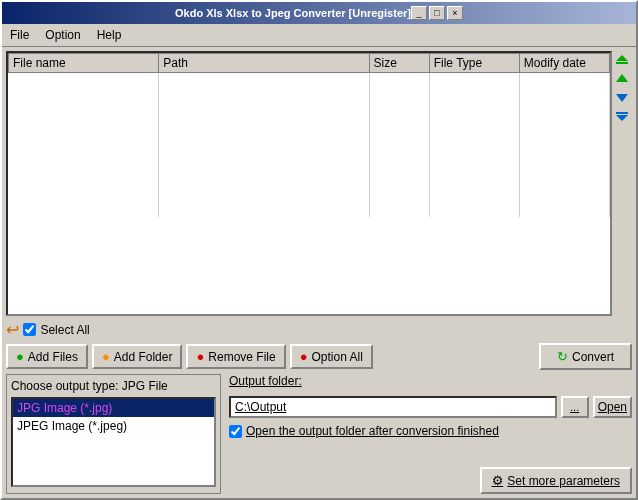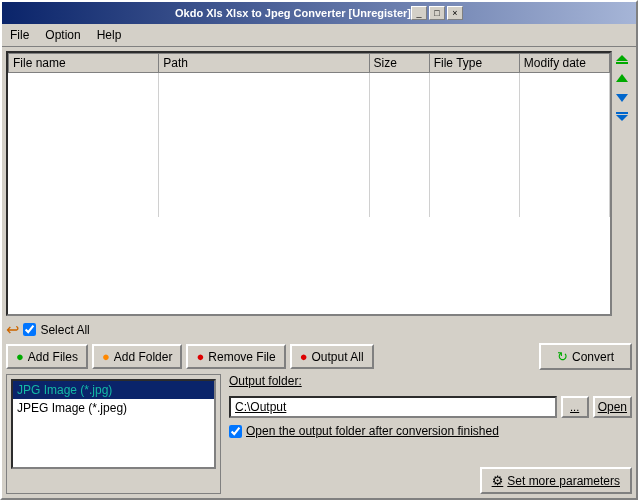--- a/index.html
+++ b/index.html
@@ -437,7 +437,7 @@
       </button>
       <button class="win-btn">
         <span style="color:#dd0000; font-size:13px;">●</span>
-        <span>Output All</span>
+        <span>Option All</span>
       </button>
       <button class="win-btn convert-btn">
         <span style="color:#00aa00; font-size:13px;">↻</span>

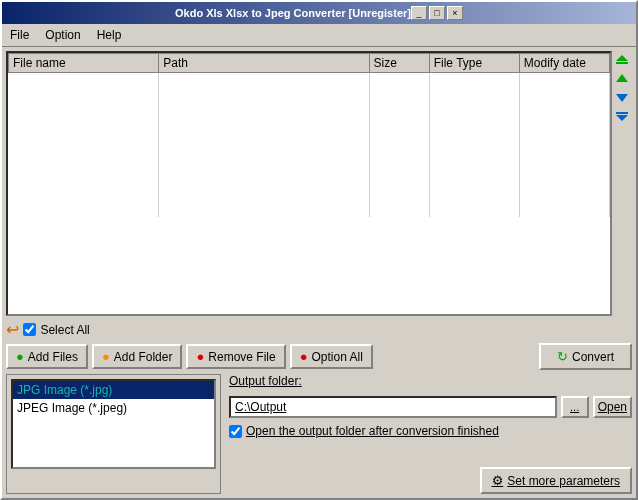--- a/index.html
+++ b/index.html
@@ -448,6 +448,7 @@
     <div class="bottom-panel">
 
       <div class="output-type-box">
+        <div class="output-type-label">Choose output type: JPG File</div>
         <div class="output-type-list">
           <div class="list-item selected">JPG Image (*.jpg)</div>
           <div class="list-item">JPEG Image (*.jpeg)</div>

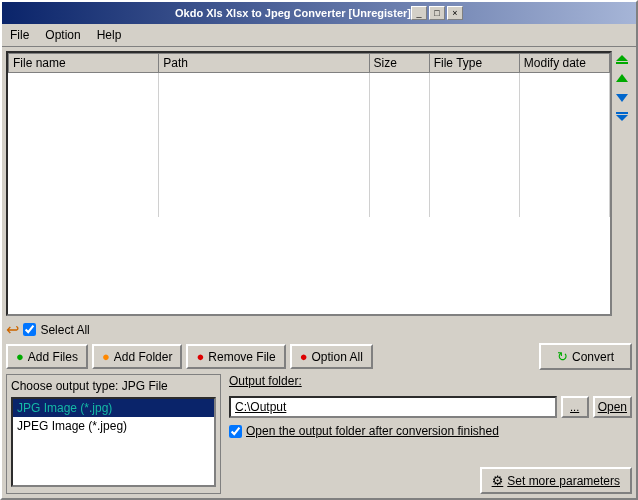--- a/index.html
+++ b/index.html
@@ -211,7 +211,7 @@
 
     .list-item.selected {
       background: #0a246a;
-      color: #14b8a6;
+      color: #d946ef;
     }
 
     .output-folder-box {

